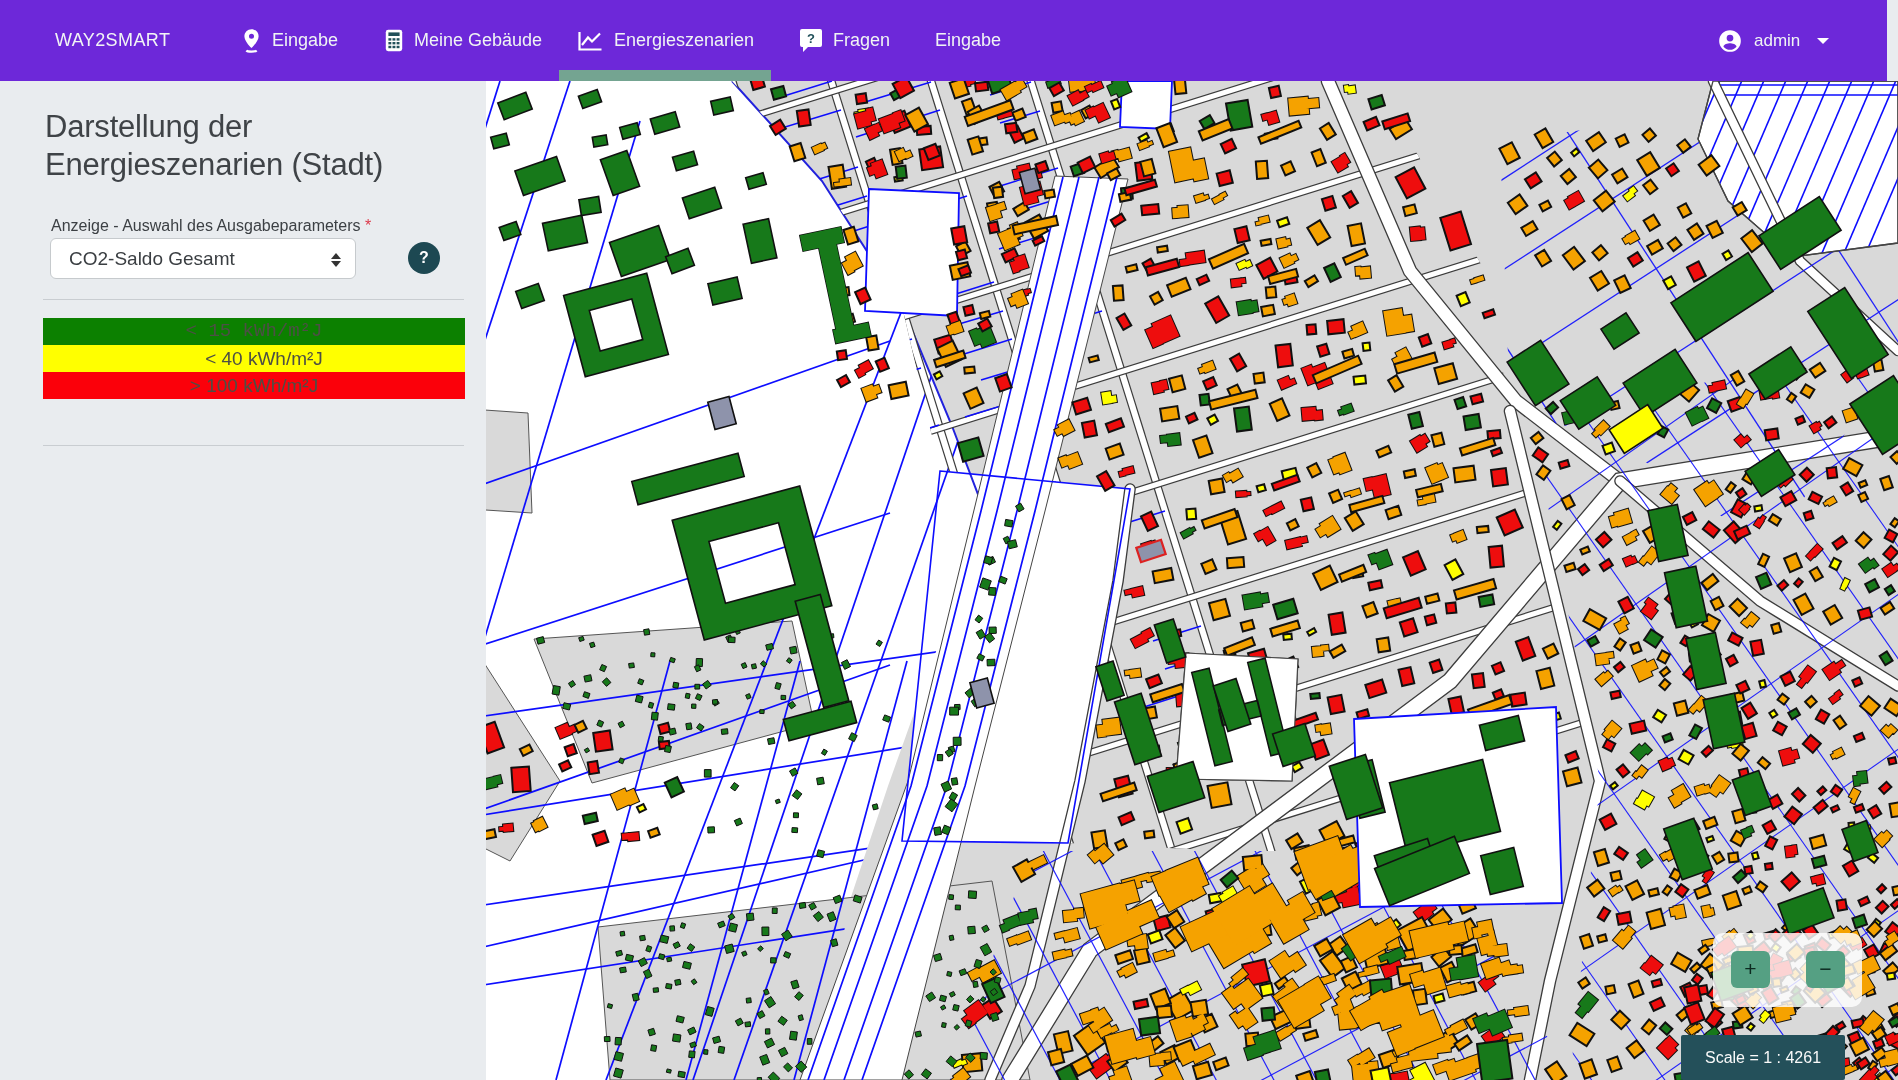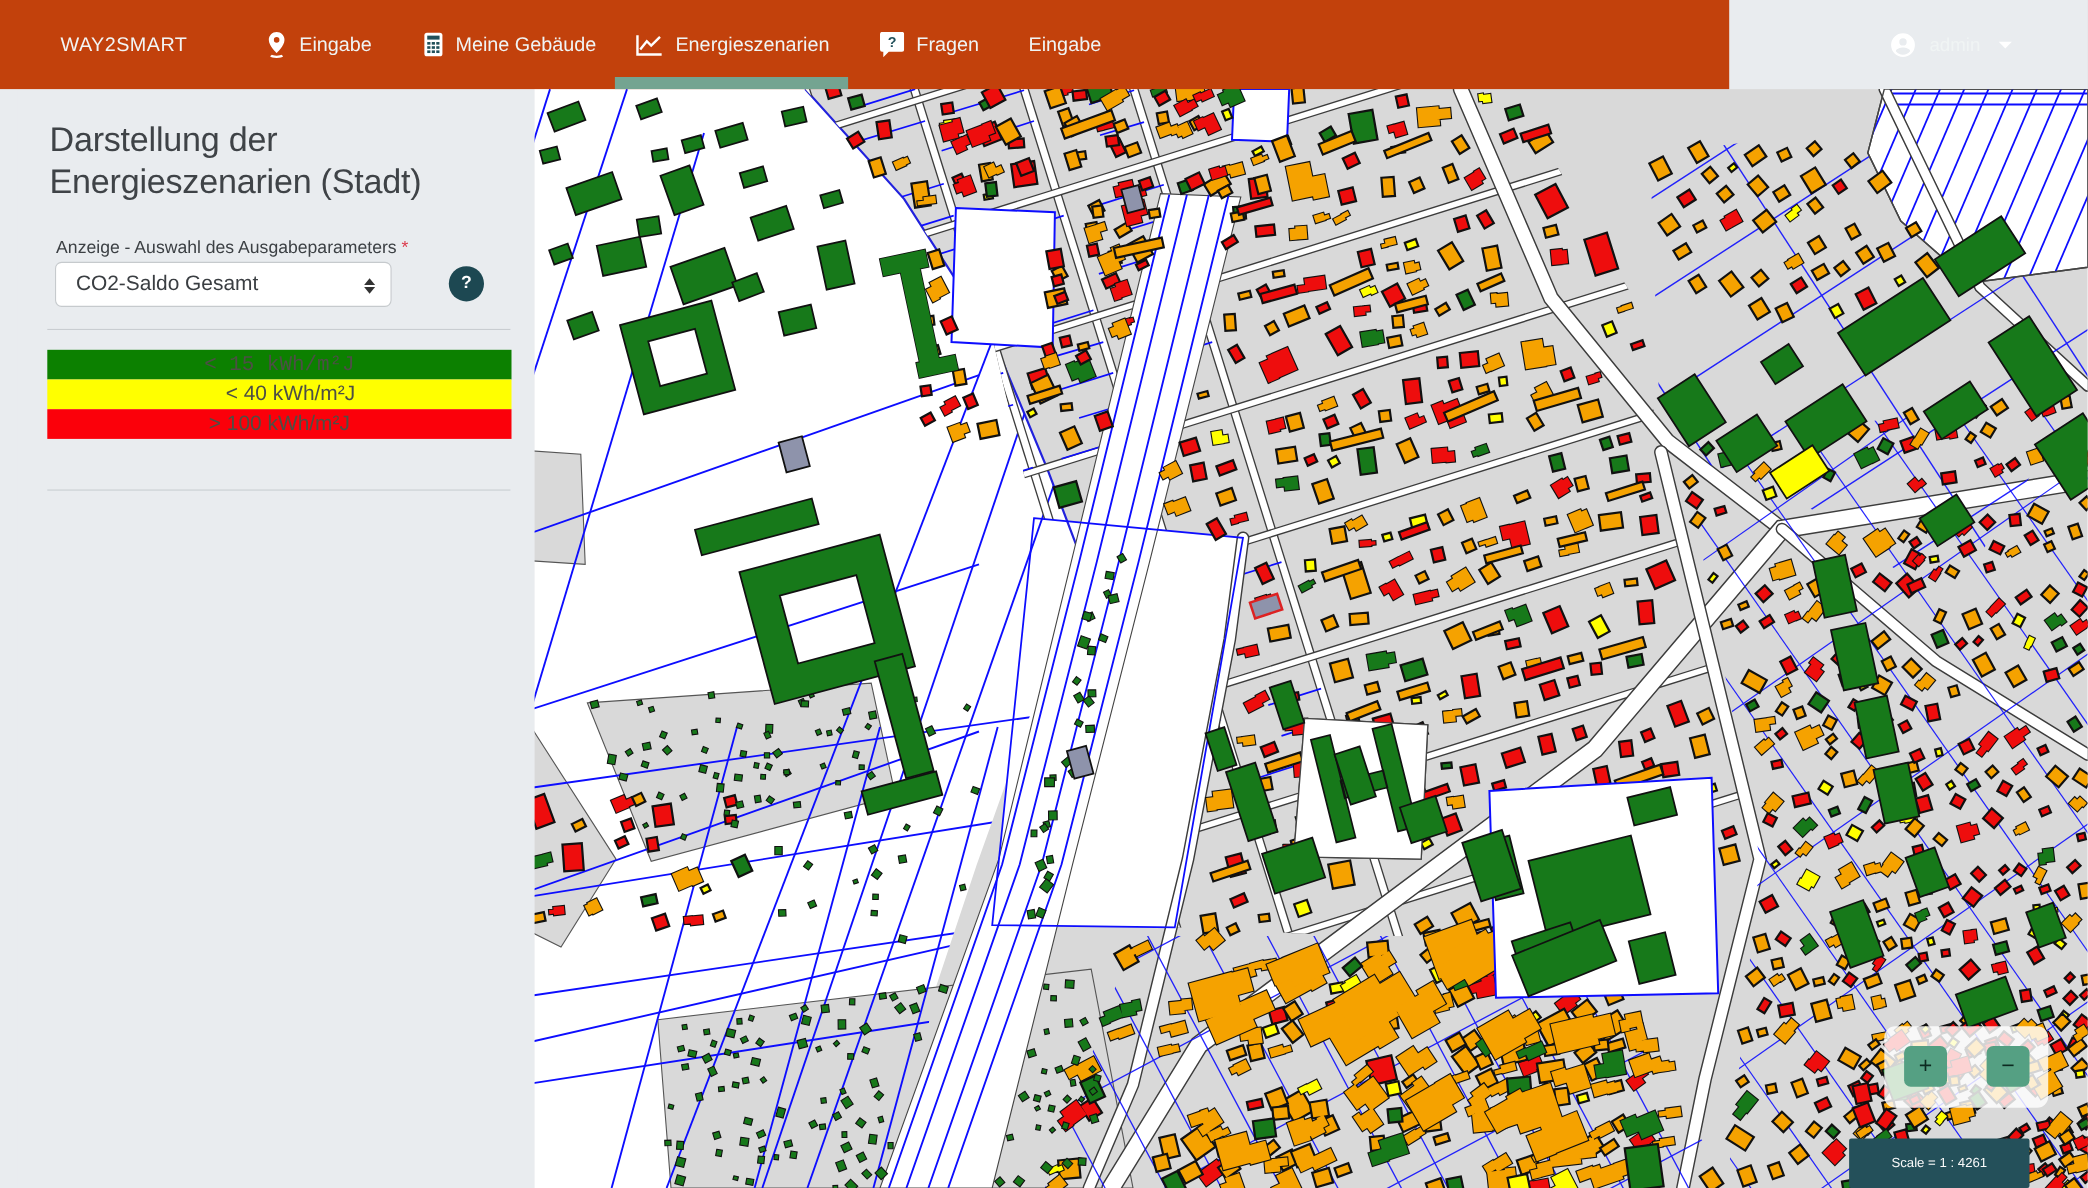--- a/index.html
+++ b/index.html
@@ -2,7 +2,7 @@
 <html><head><meta charset="utf-8"><title>WAY2SMART</title><style>
 * { margin:0; padding:0; box-sizing:border-box; }
 body { font-family:"Liberation Sans", sans-serif; width:1898px; height:1080px; overflow:hidden; background:#e9ecef; }
-.nav { position:absolute; left:0; top:0; width:1572px; height:81px; background:#c2410c; z-index:30; }
+.nav { position:absolute; left:0; top:0; width:1887px; height:81px; background:#6d28d9; z-index:30; }
 .nav .logo { position:absolute; left:55px; top:0; line-height:81px; color:#f2f5f5; font-size:18px; letter-spacing:0.4px; }
 .navitem { position:absolute; top:0; height:81px; display:flex; align-items:center; gap:11px; color:#f0f4f4; font-size:18px; }
 .nav .under { position:absolute; left:559px; top:70px; width:212px; height:11px; background:#74a491; }

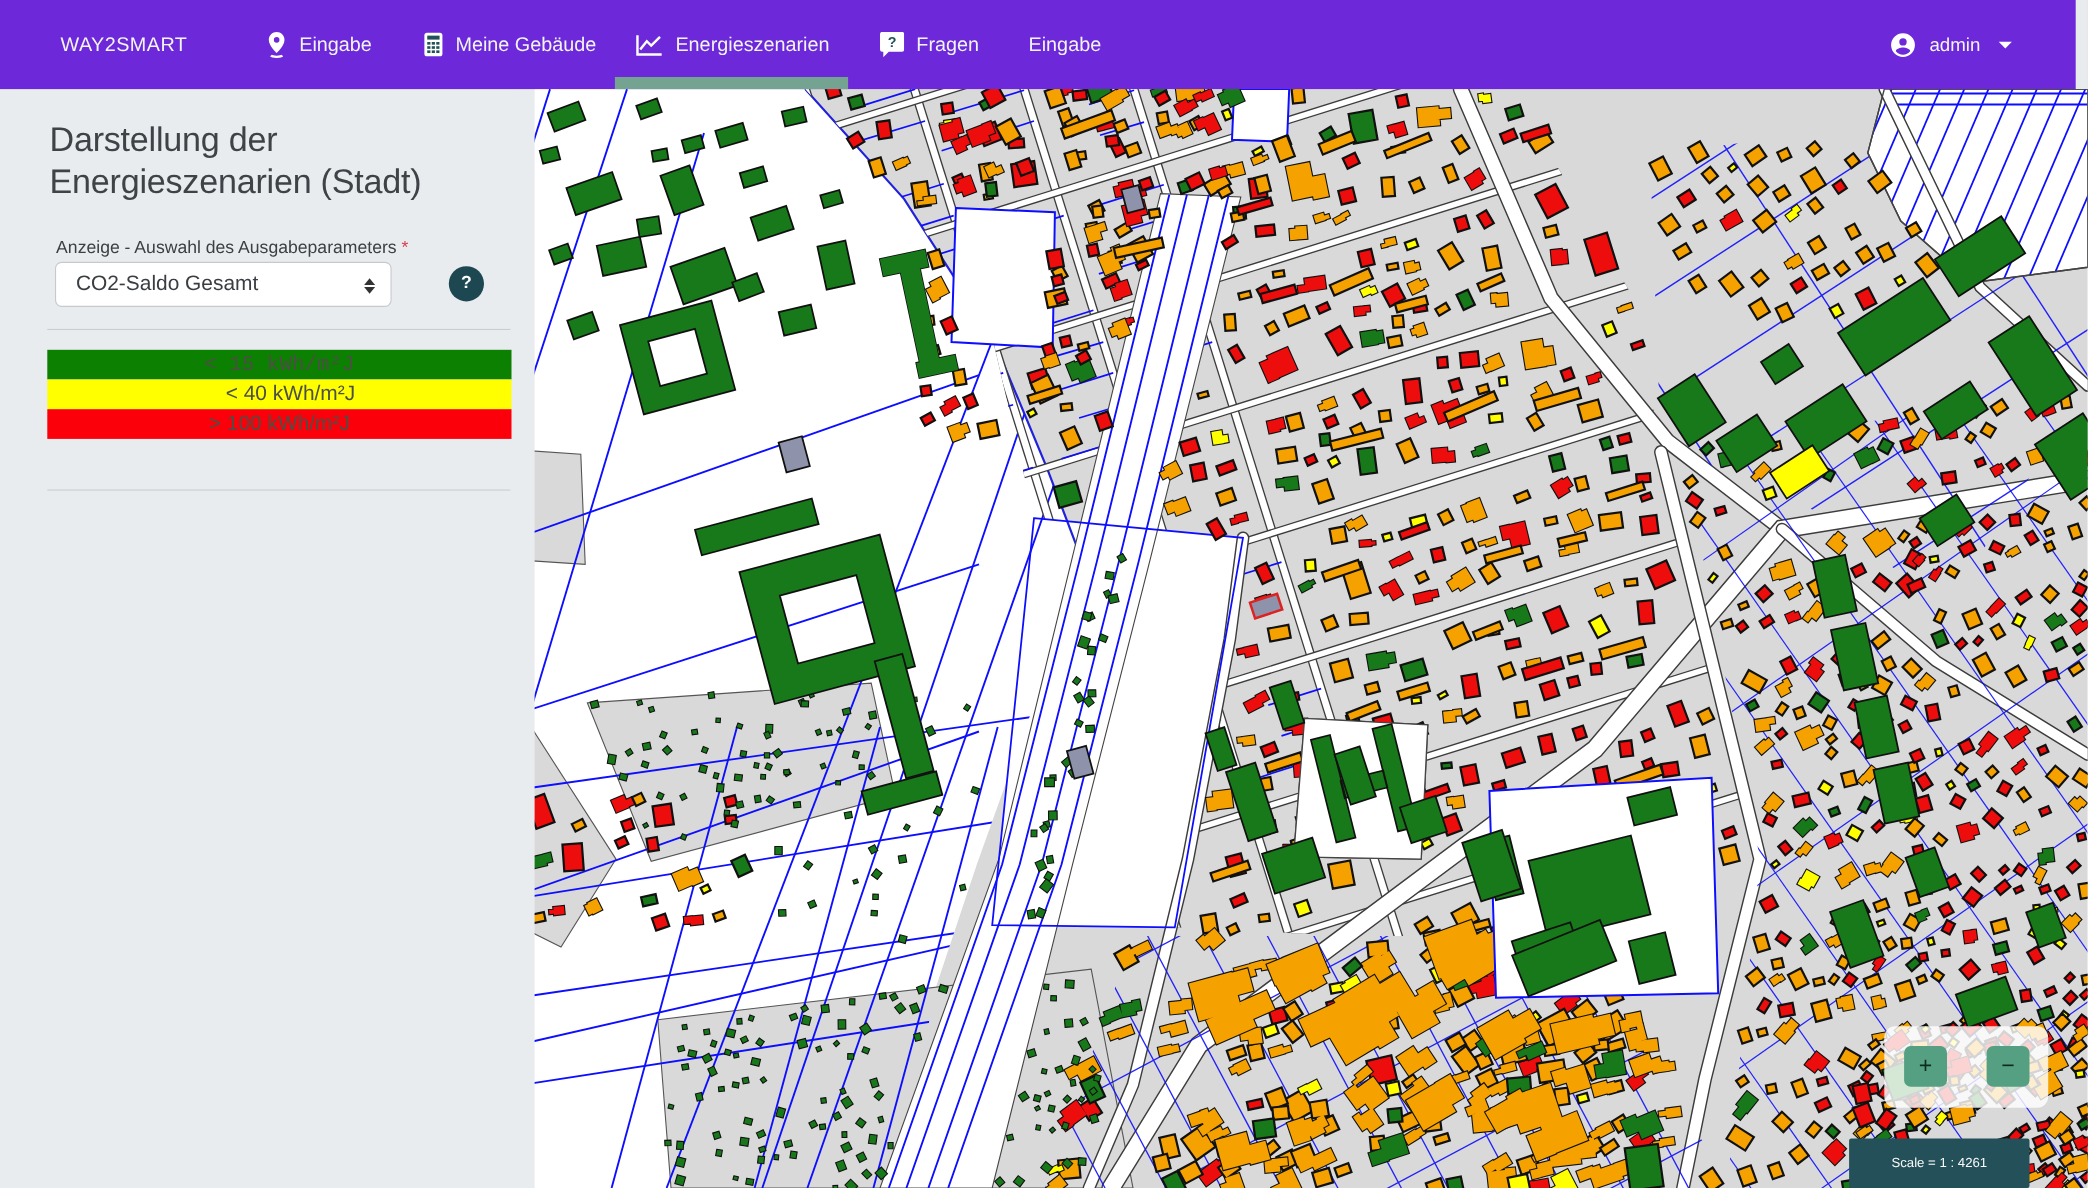--- a/index.html
+++ b/index.html
@@ -28,7 +28,7 @@
 .popup p { position:absolute; left:20px; font-size:17px; color:#3b3f42; white-space:nowrap; }
 .zoombox { position:absolute; left:1243px; top:852px; width:149px; height:74px; background:rgba(255,255,255,0.82); border-radius:10px; z-index:10; }
 .zbtn { position:absolute; top:18px; width:39px; height:37px; background:#55a083; border-radius:6px; color:#0c2a20; font-size:21px; text-align:center; line-height:36px; }
-.scale { position:absolute; left:1211px; top:954px; width:164px; height:45px; background:#24505a; color:#fafafa; font-size:12px; text-align:center; line-height:45px; z-index:10; border-radius:2px; }
+.scale { position:absolute; left:1211px; top:954px; width:164px; height:45px; background:#24505a; color:#fafafa; font-size:16px; text-align:center; line-height:45px; z-index:10; border-radius:2px; }
 </style></head><body>
 <div class="nav">
   <div class="logo">WAY2SMART</div>

